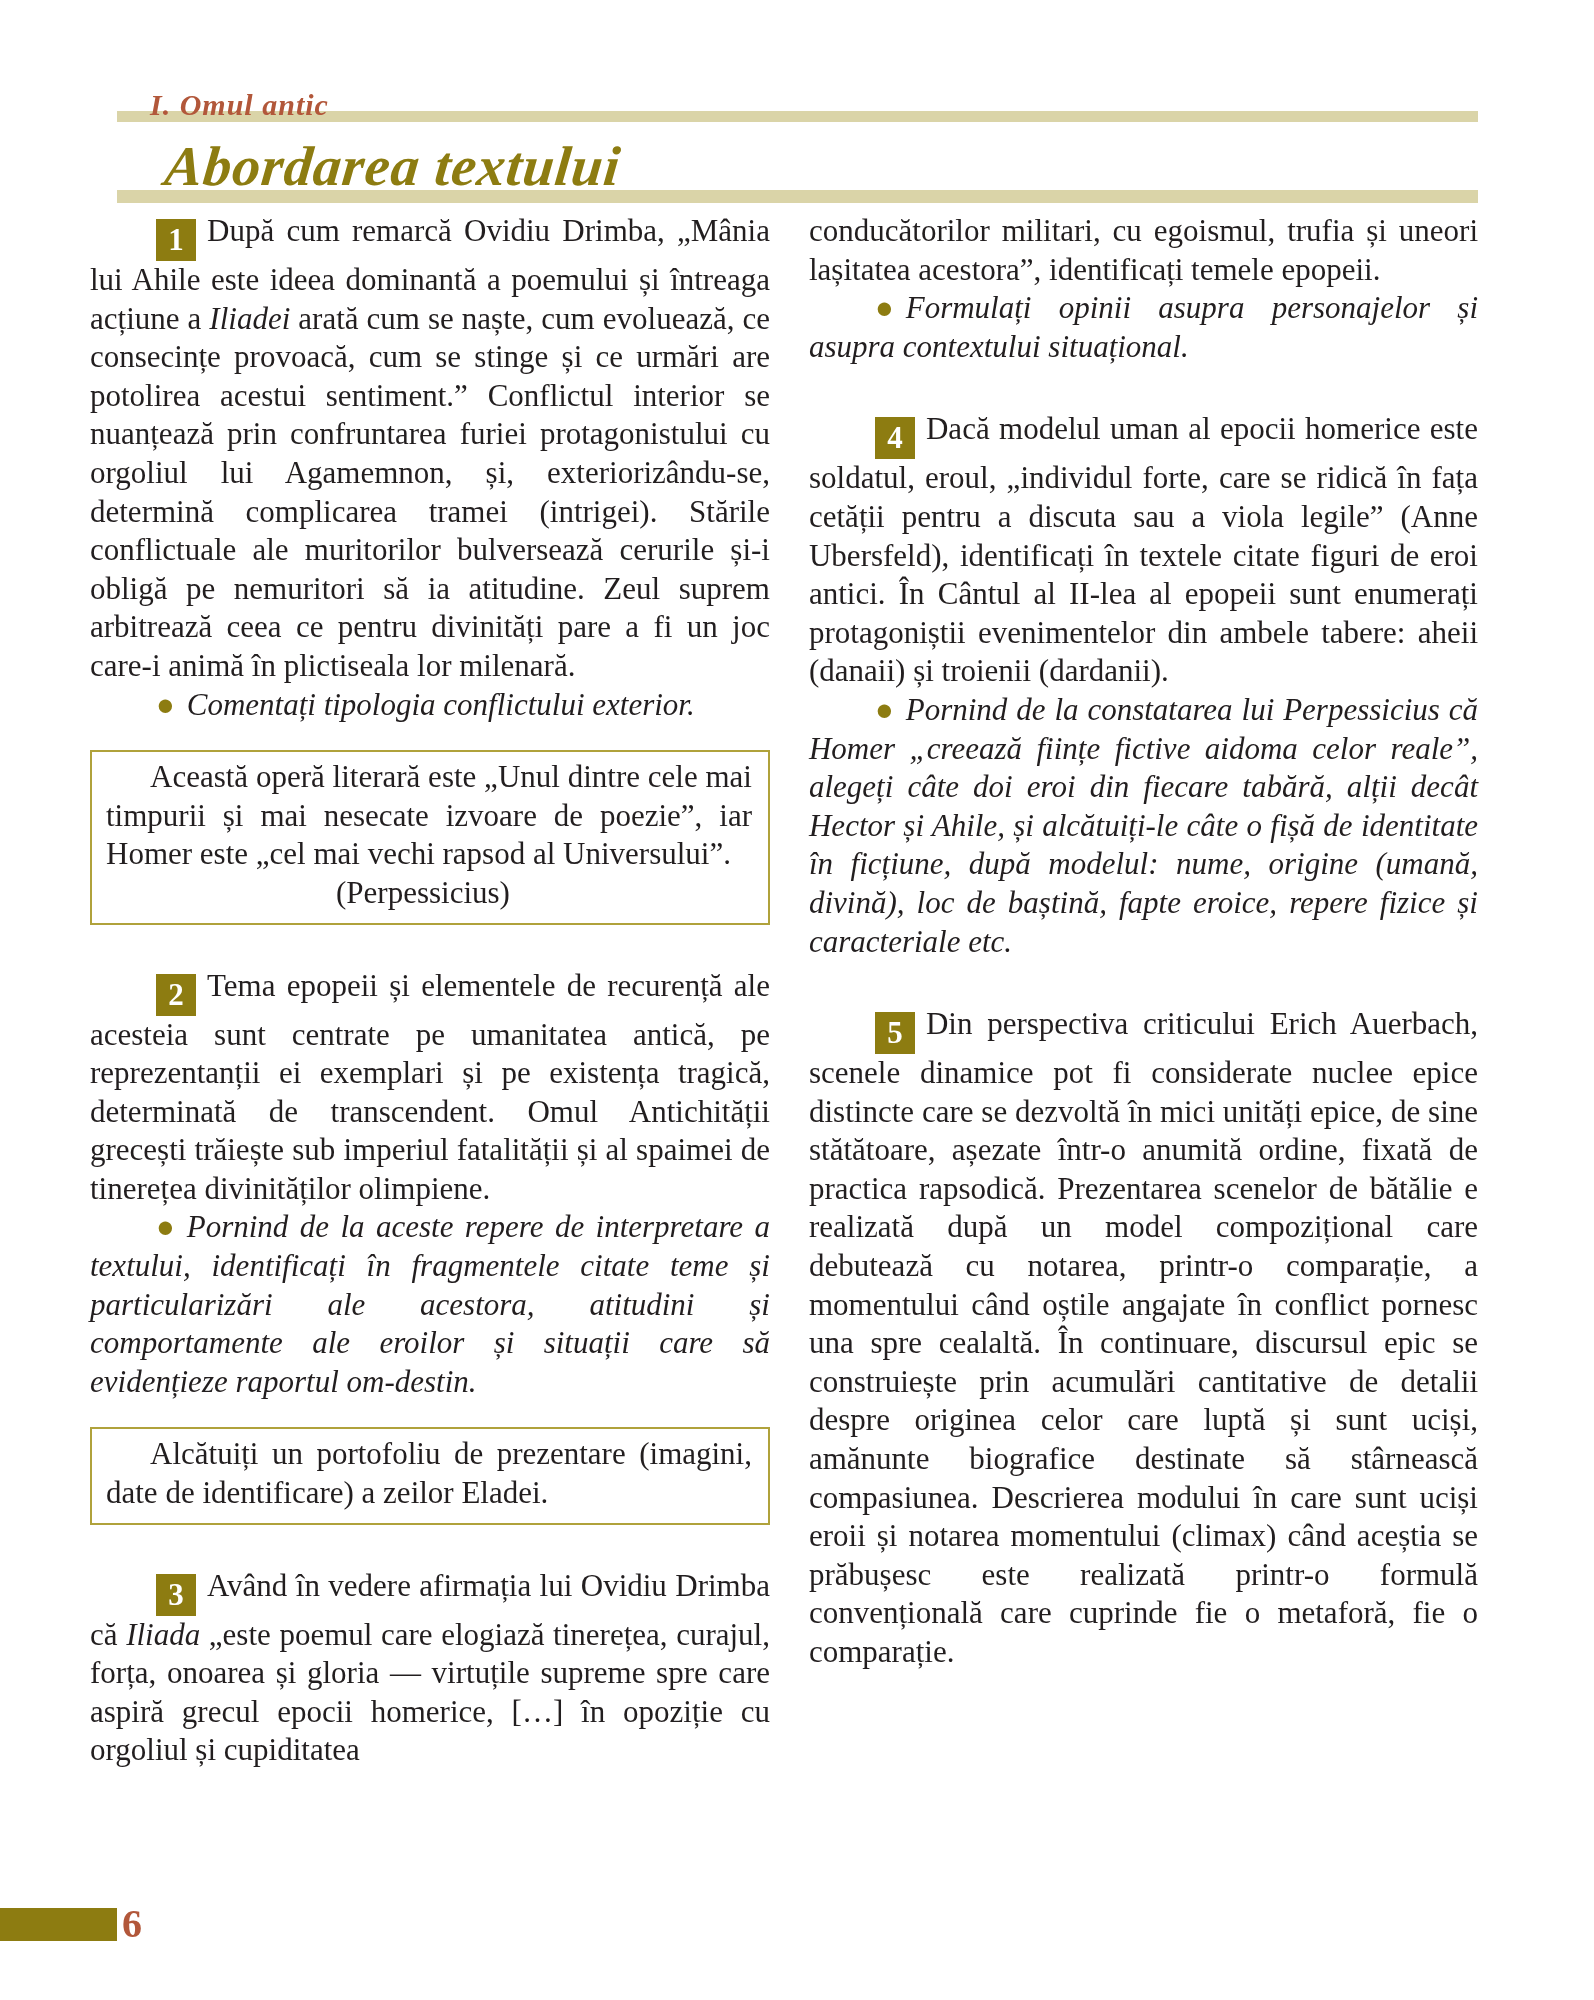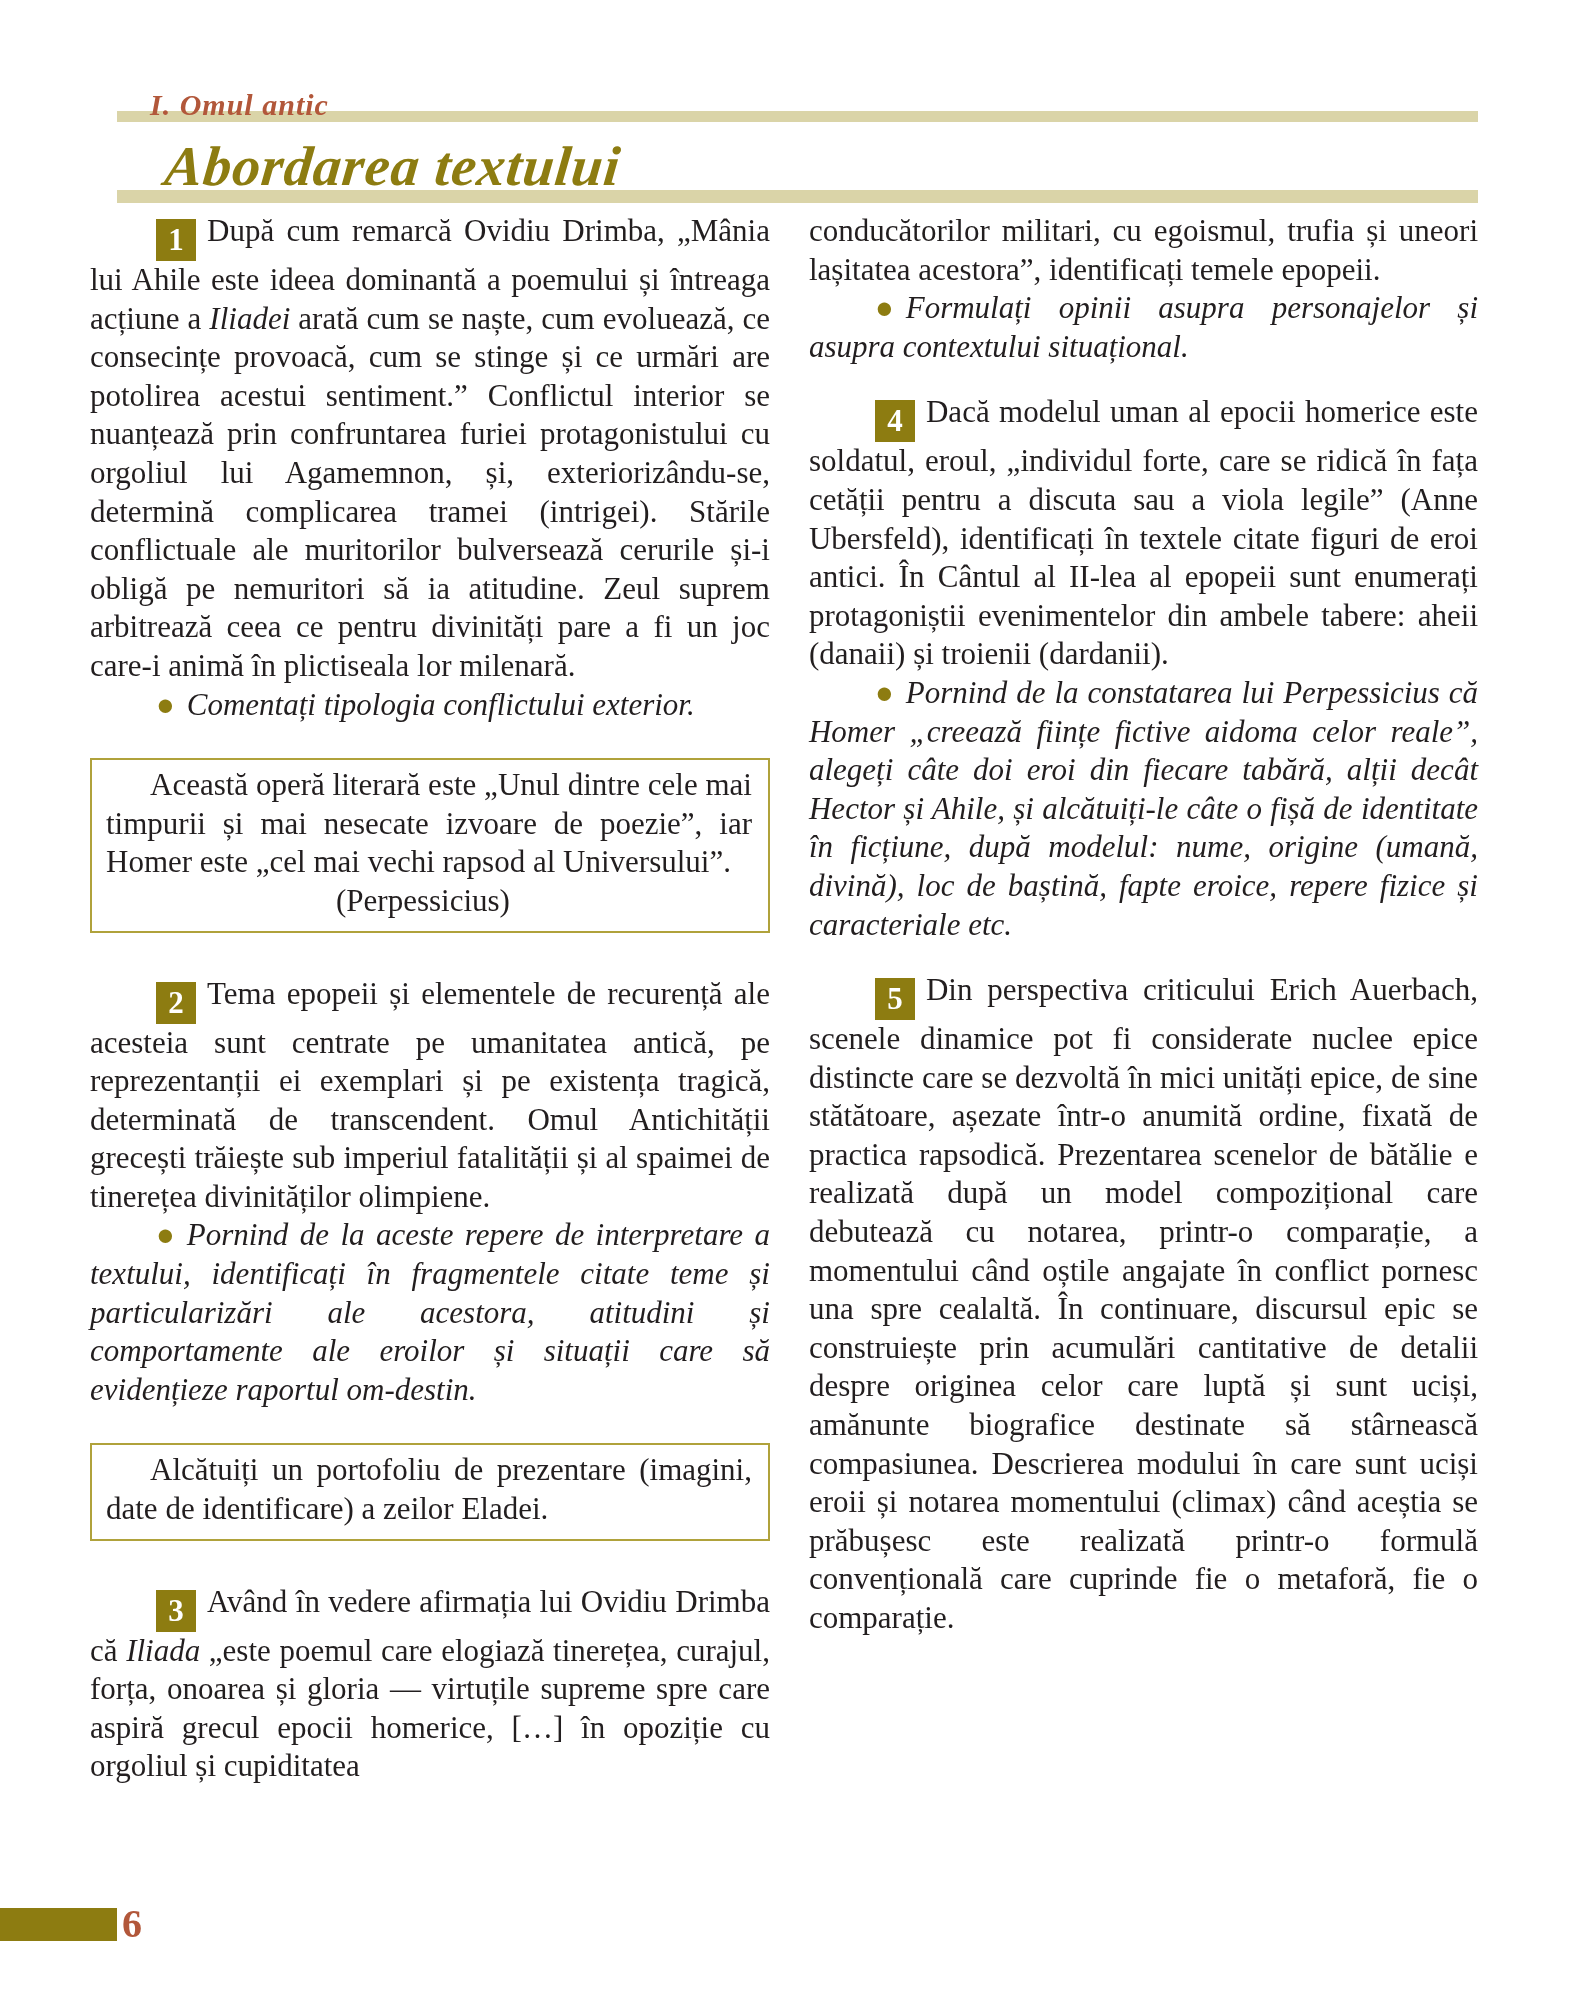--- a/index.html
+++ b/index.html
@@ -39,7 +39,7 @@
 
   p { margin: 0; }
   .numbered { text-indent: 66px; }
-  .sp-before { margin-top: 27px; }
+  .sp-before { margin-top: 44px; }
   .badge {
     display: inline-block; text-indent: 0;
     width: 40px; height: 42px; line-height: 42px;

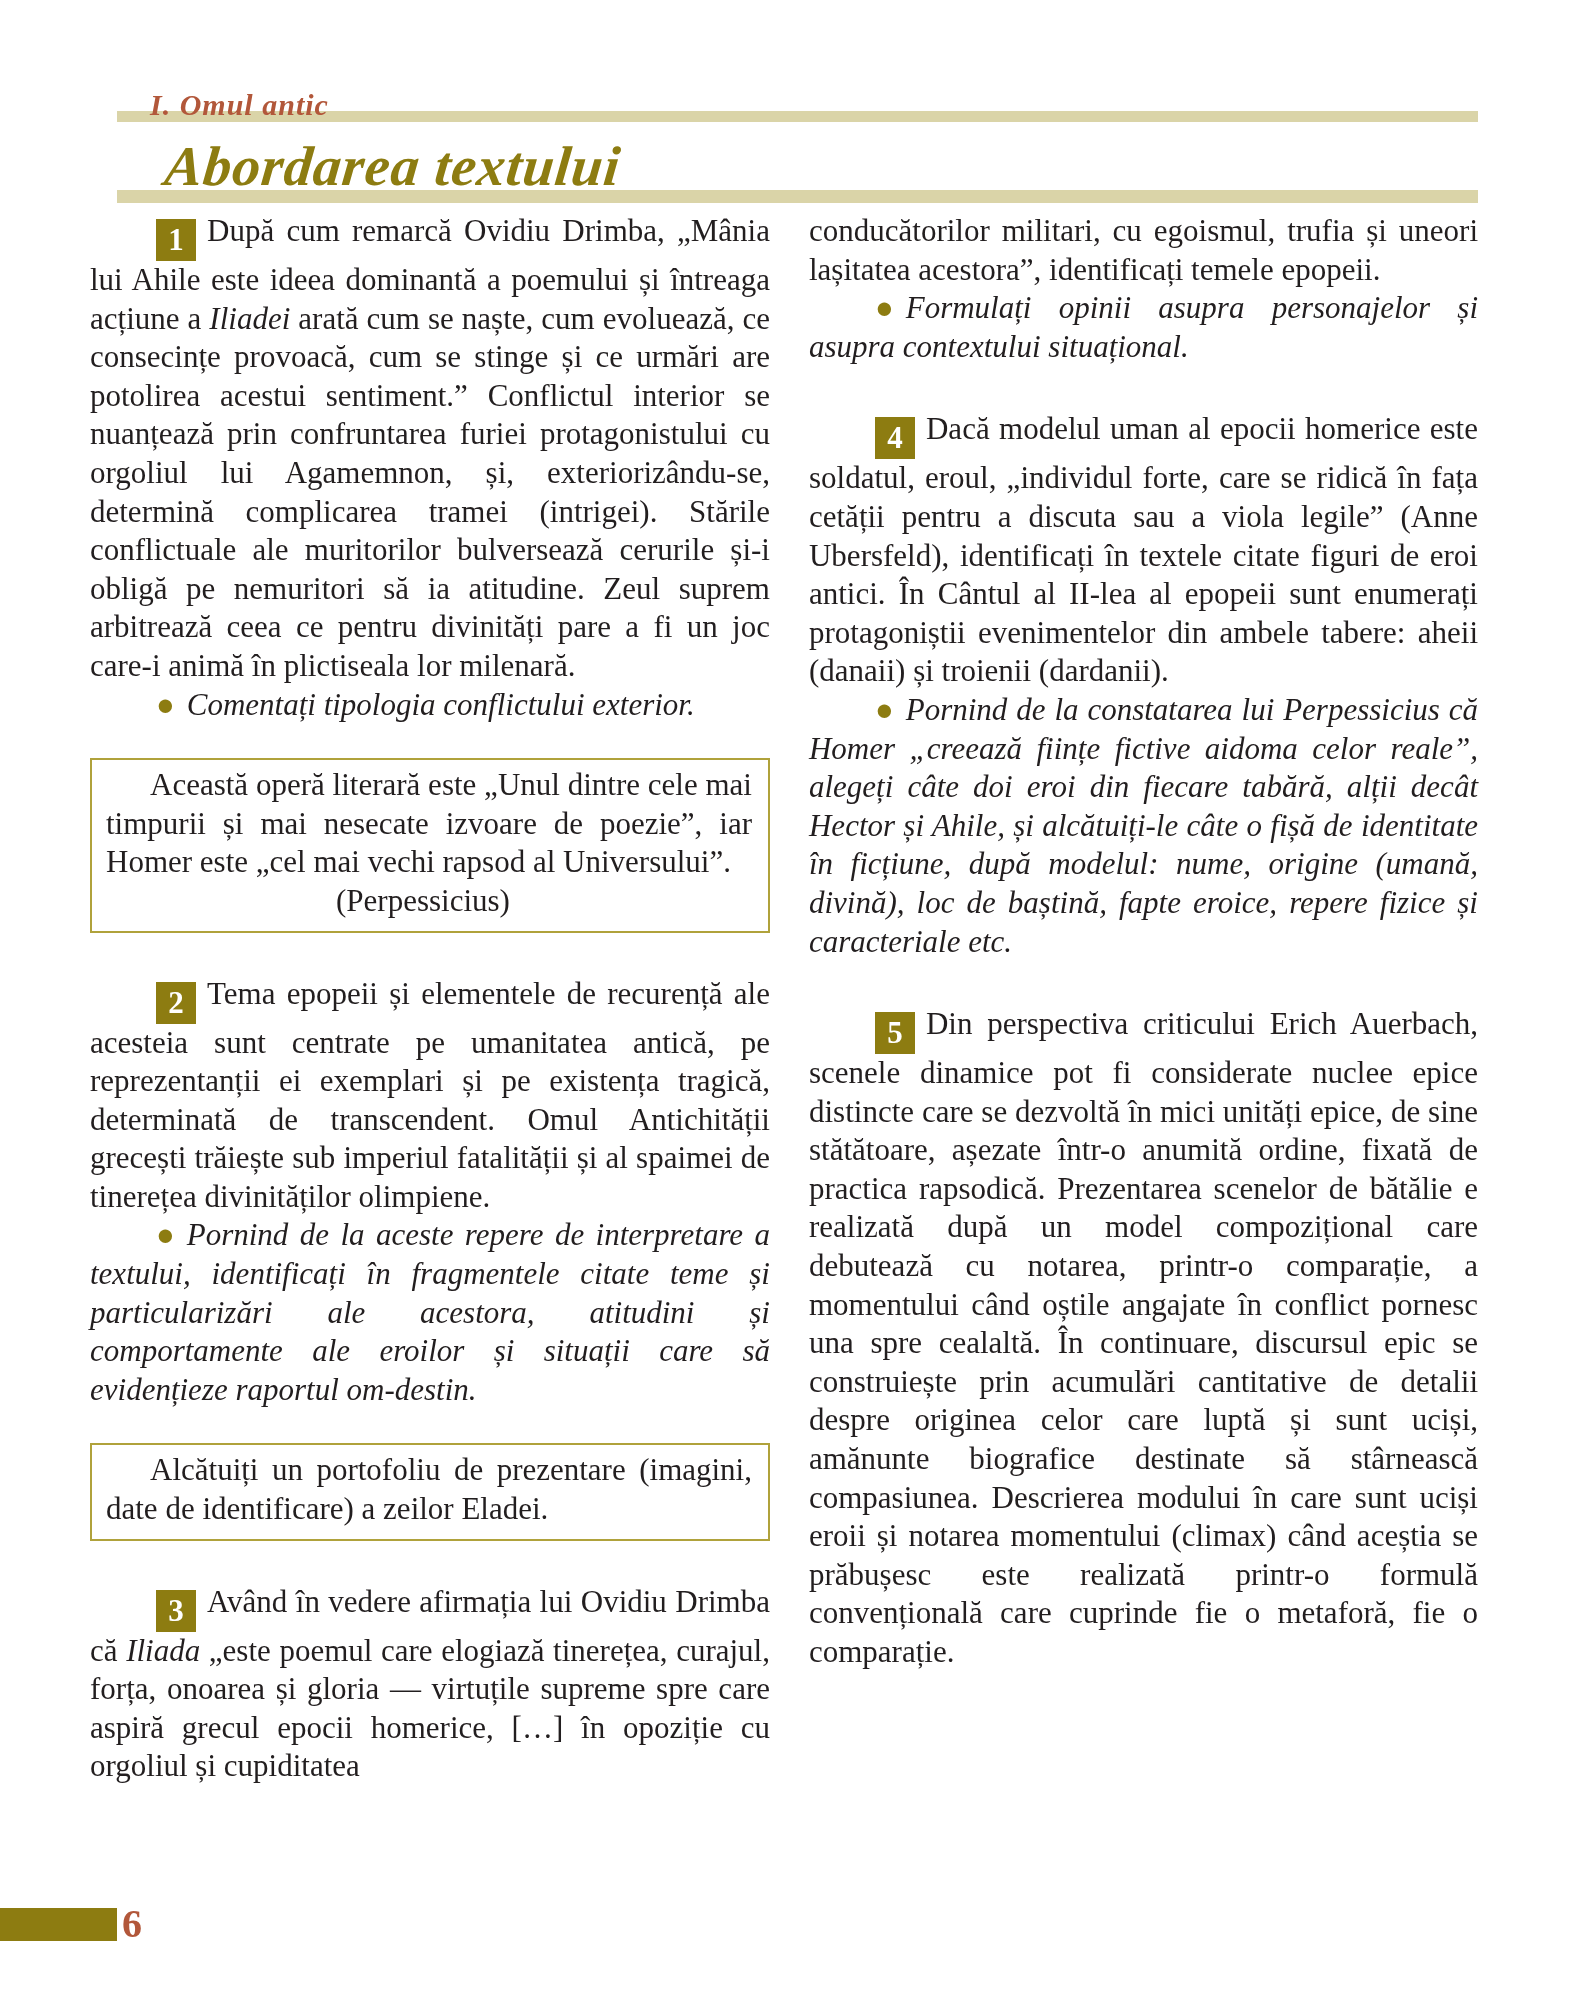--- a/index.html
+++ b/index.html
@@ -57,7 +57,7 @@
   .box {
     border: 2px solid #b0a23b;
     padding: 6px 16px 10px 14px;
-    margin: 34px 0 42px 0;
+    margin: 26px 0 42px 0;
   }
   .box-first { text-indent: 44px; }
   .attribution { text-align: center; padding-right: 12px; }

